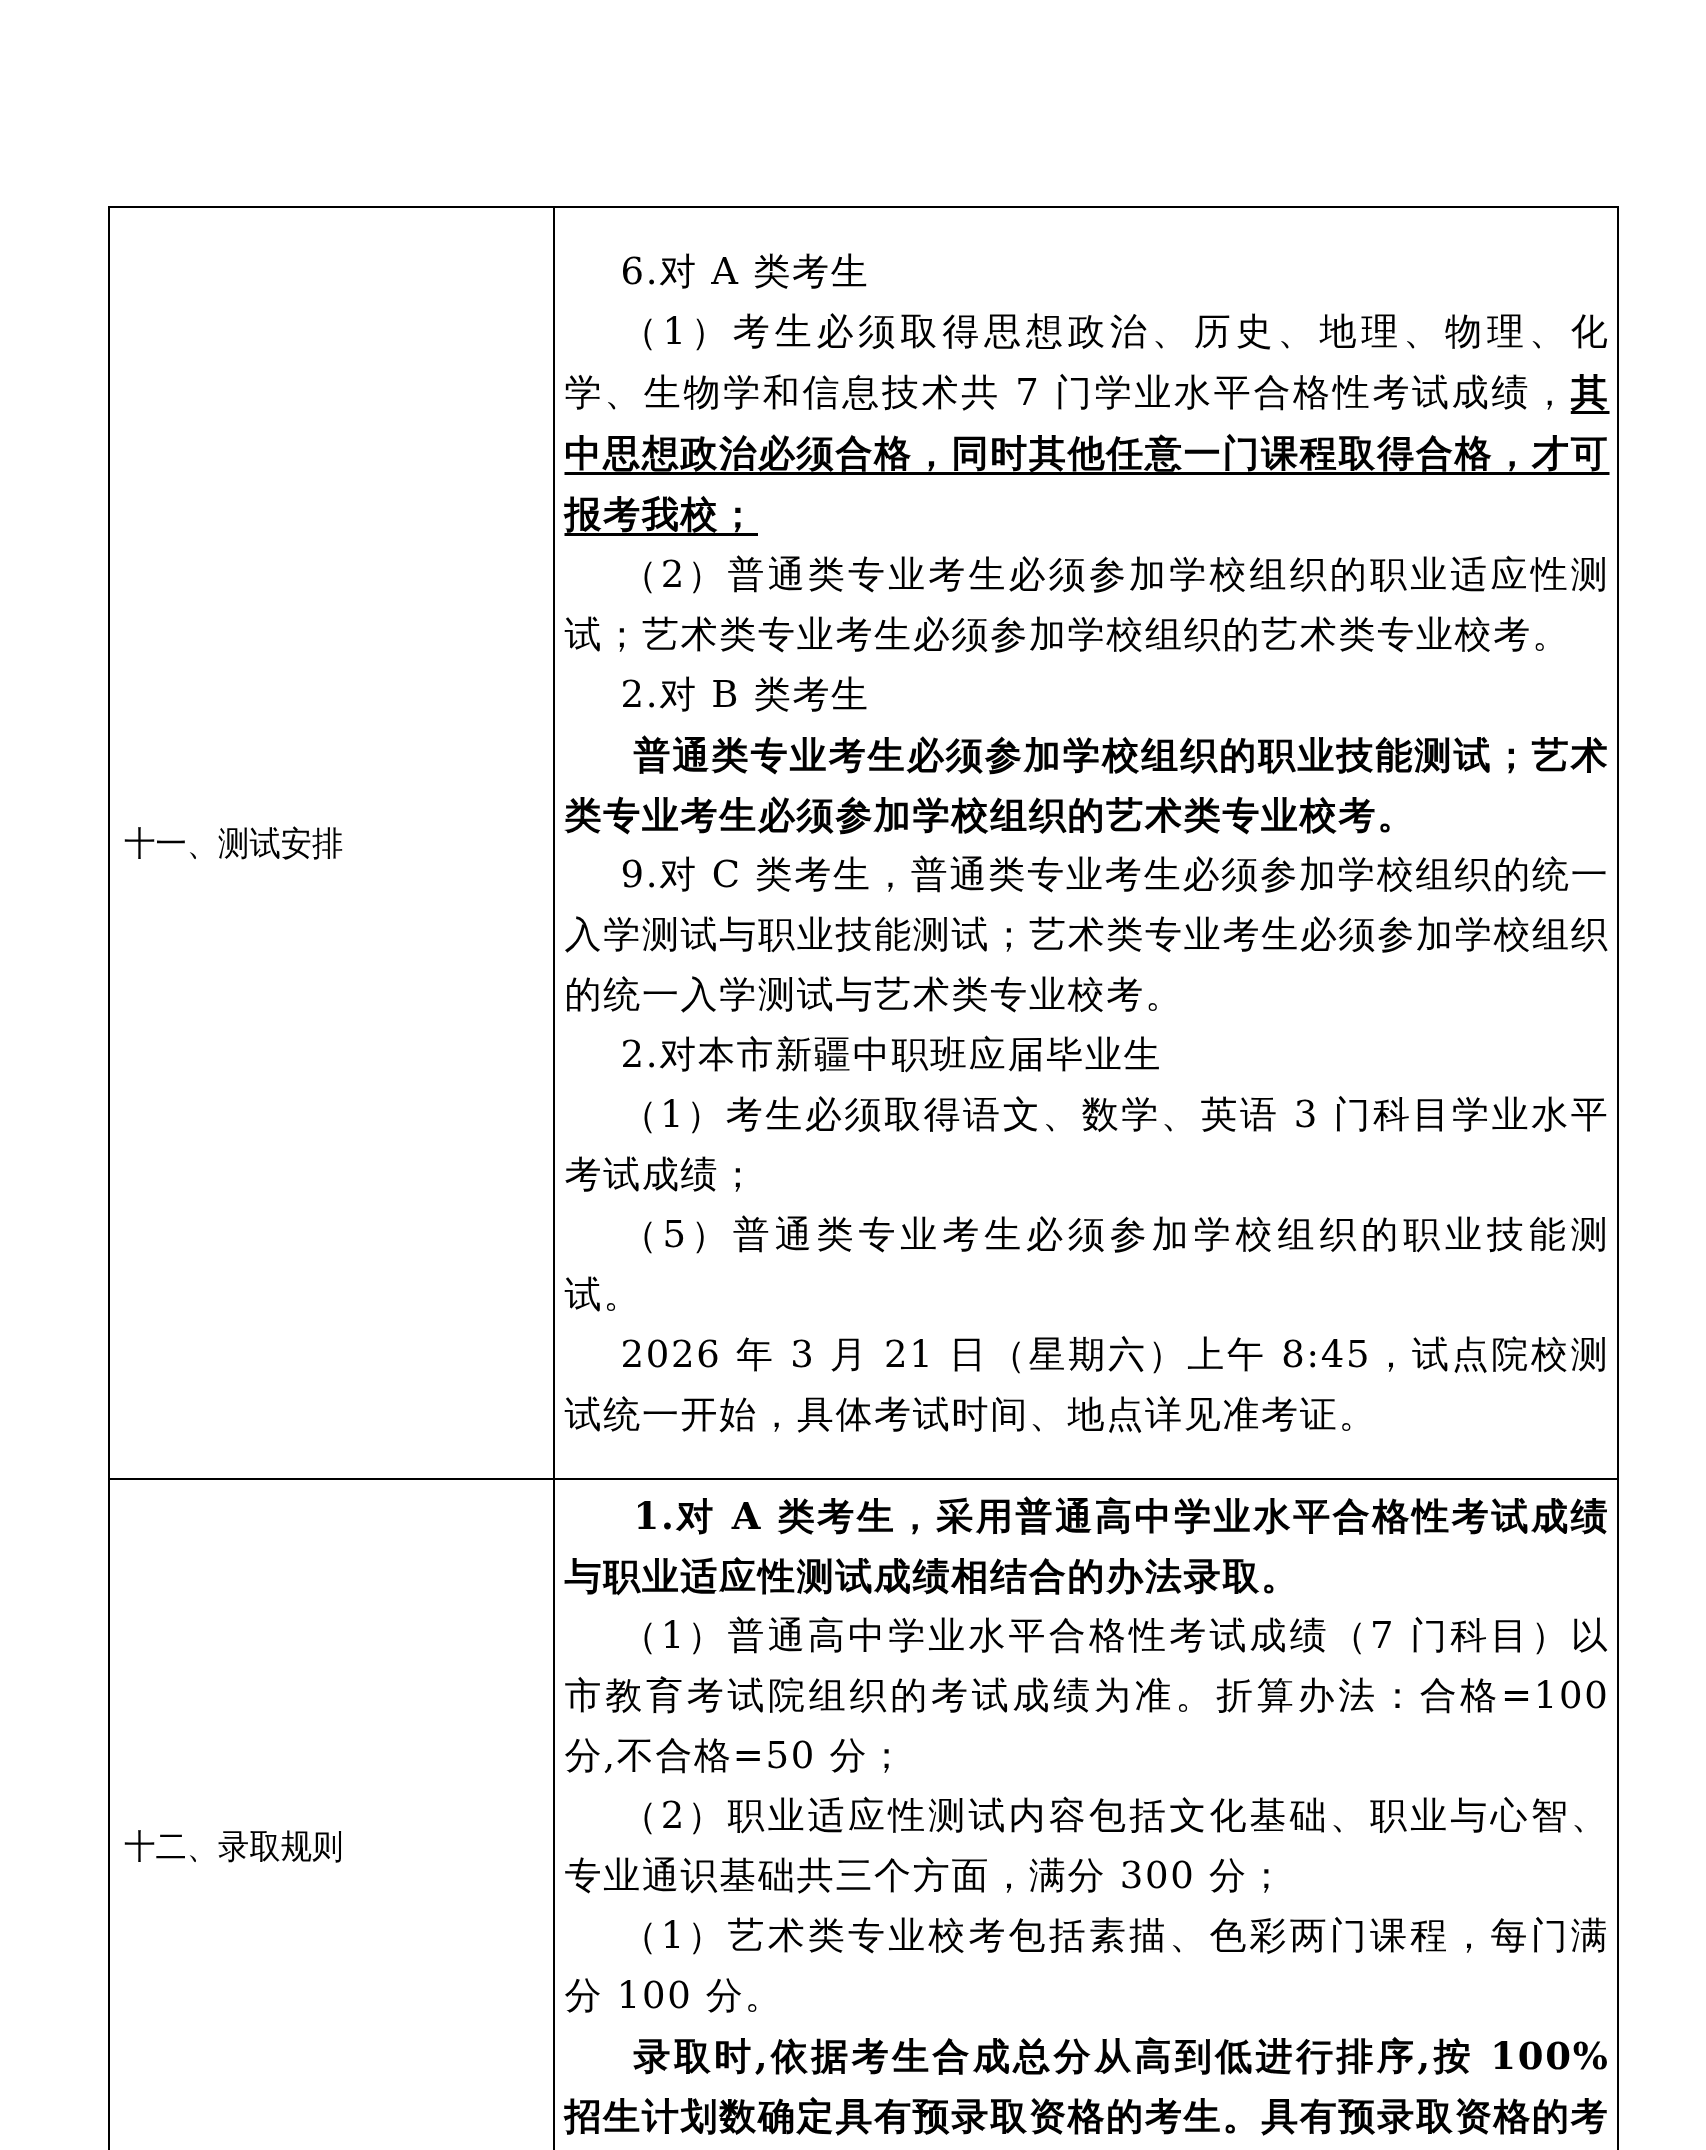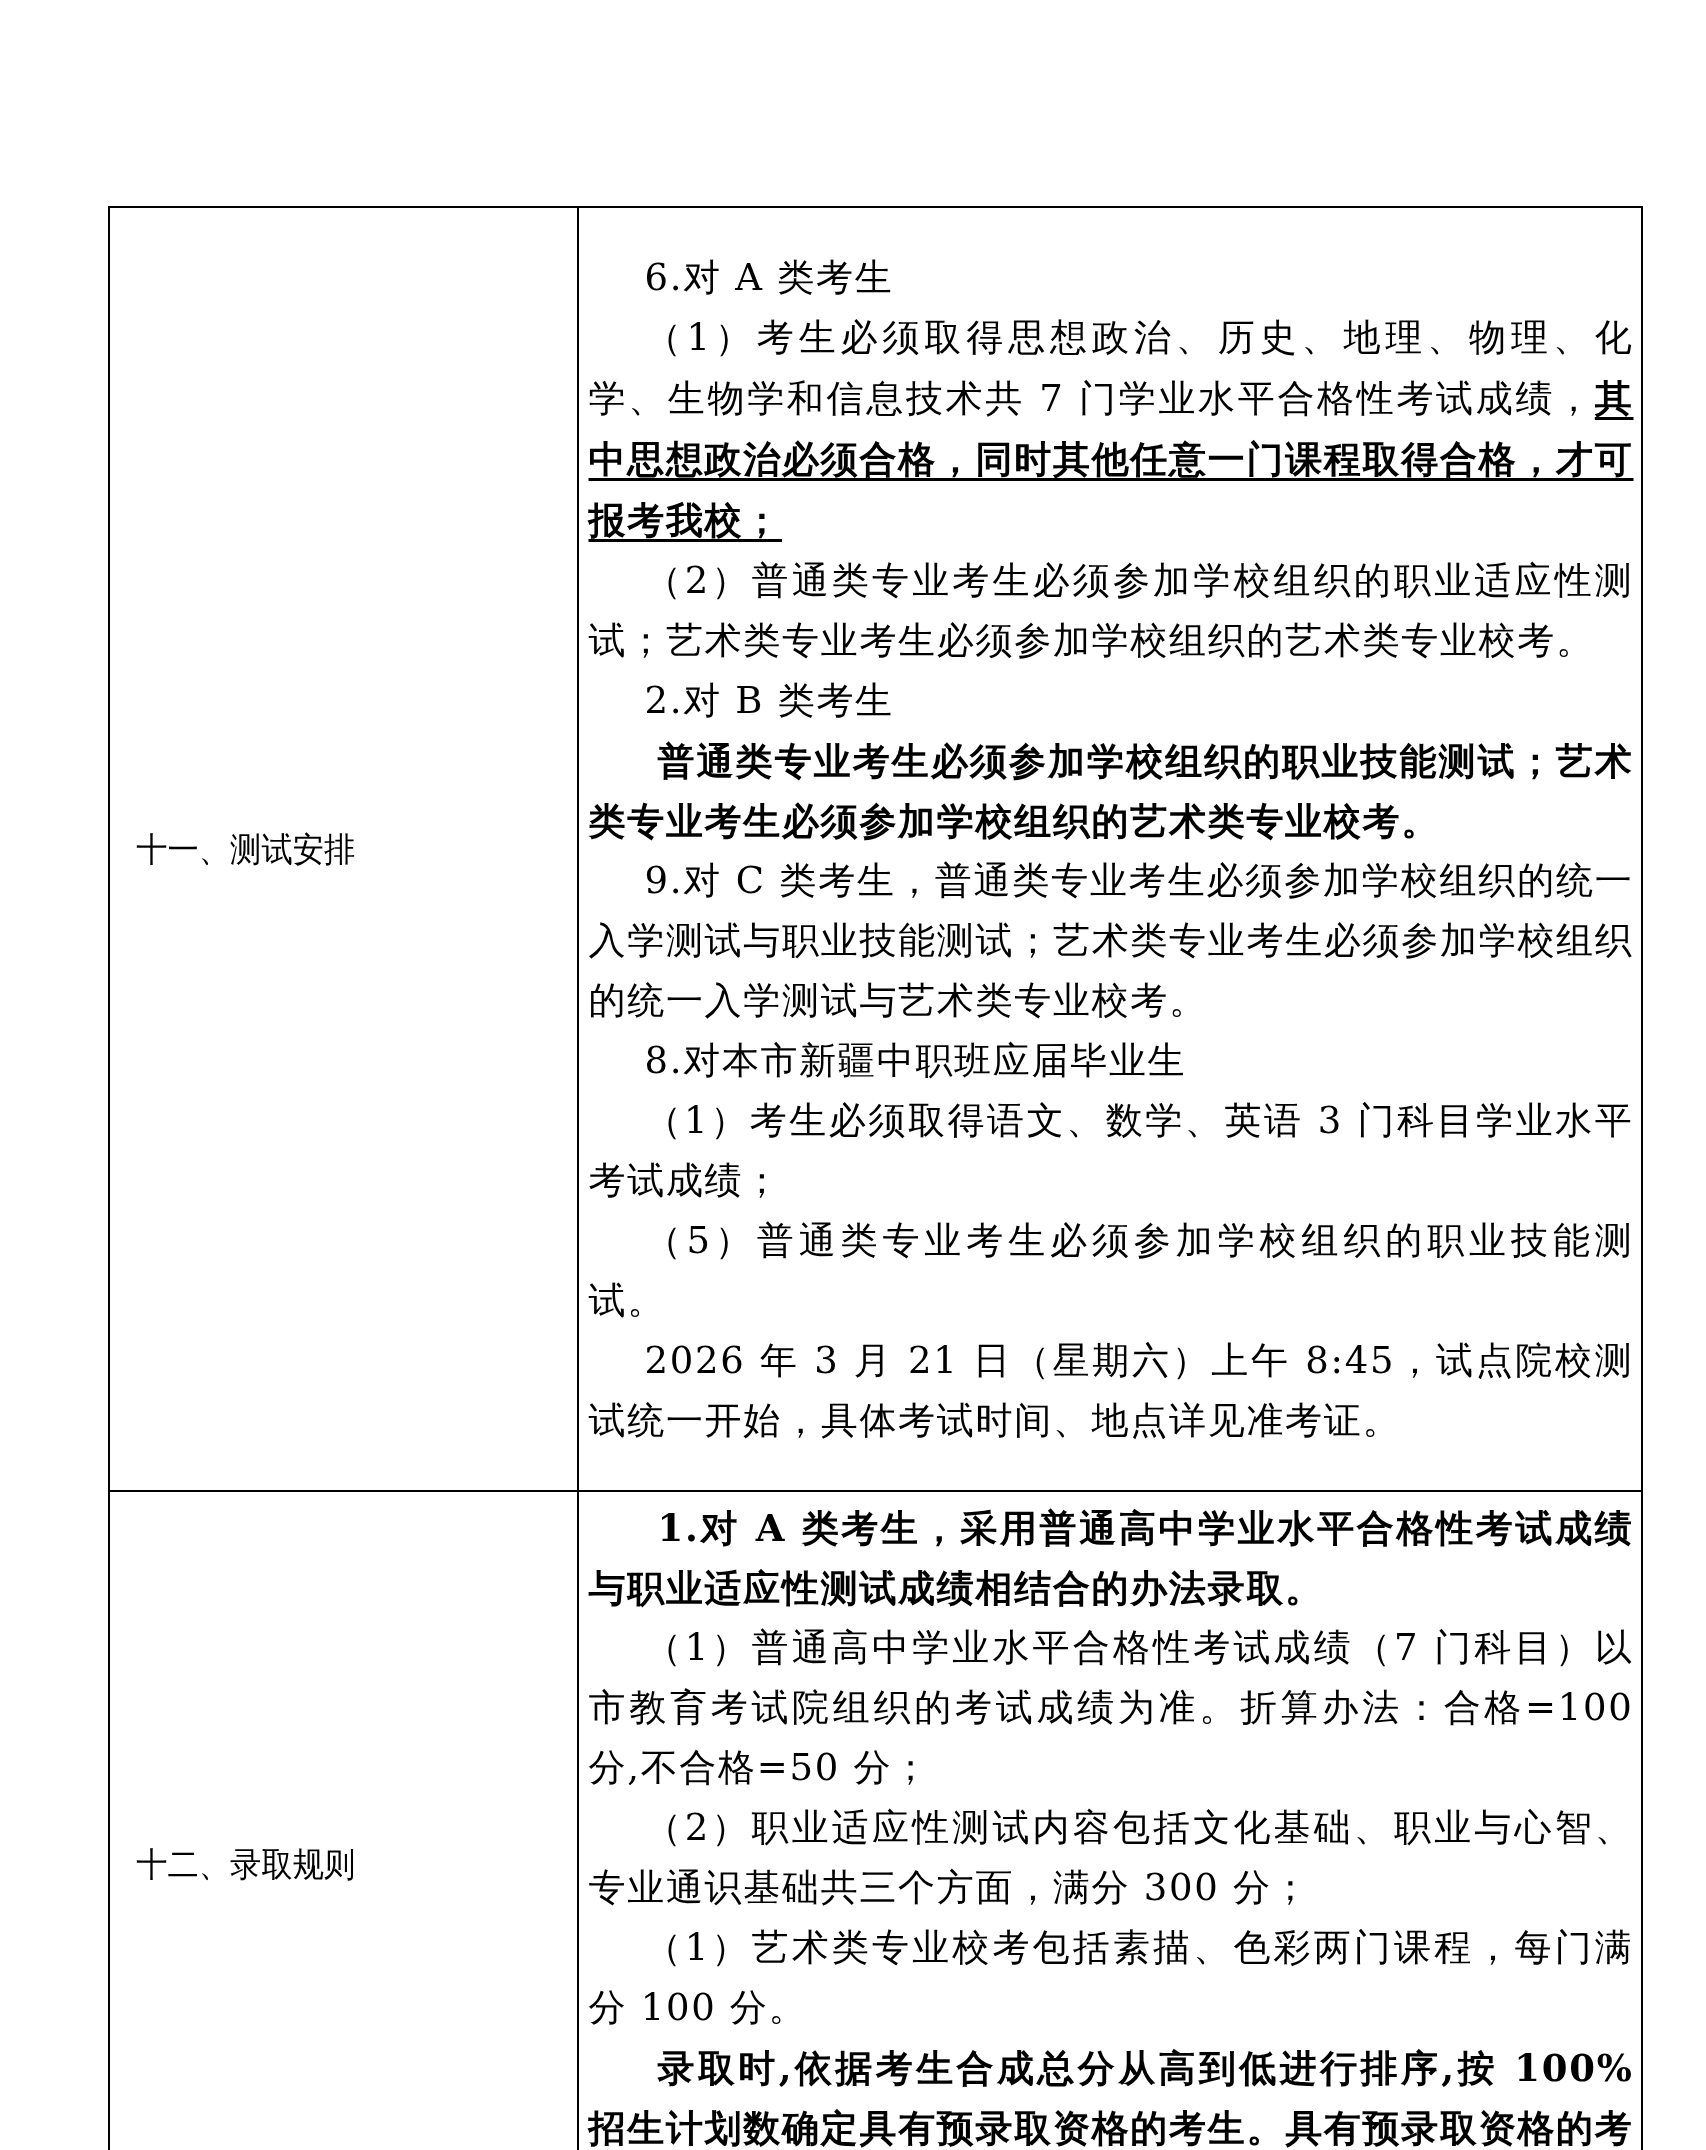--- a/index.html
+++ b/index.html
@@ -11,7 +11,7 @@
     border-collapse: collapse; table-layout: fixed;
   }
   table.doc-table td {
-    border: 2.6px solid #000; vertical-align: middle; padding: 12px;
+    border: 2.6px solid #000; vertical-align: middle; padding: 0;
   }
   td.label-cell { width: 443px; }
   td.content-cell { width: 1045px; padding: 6px 7.7px 6px 9.5px !important; }

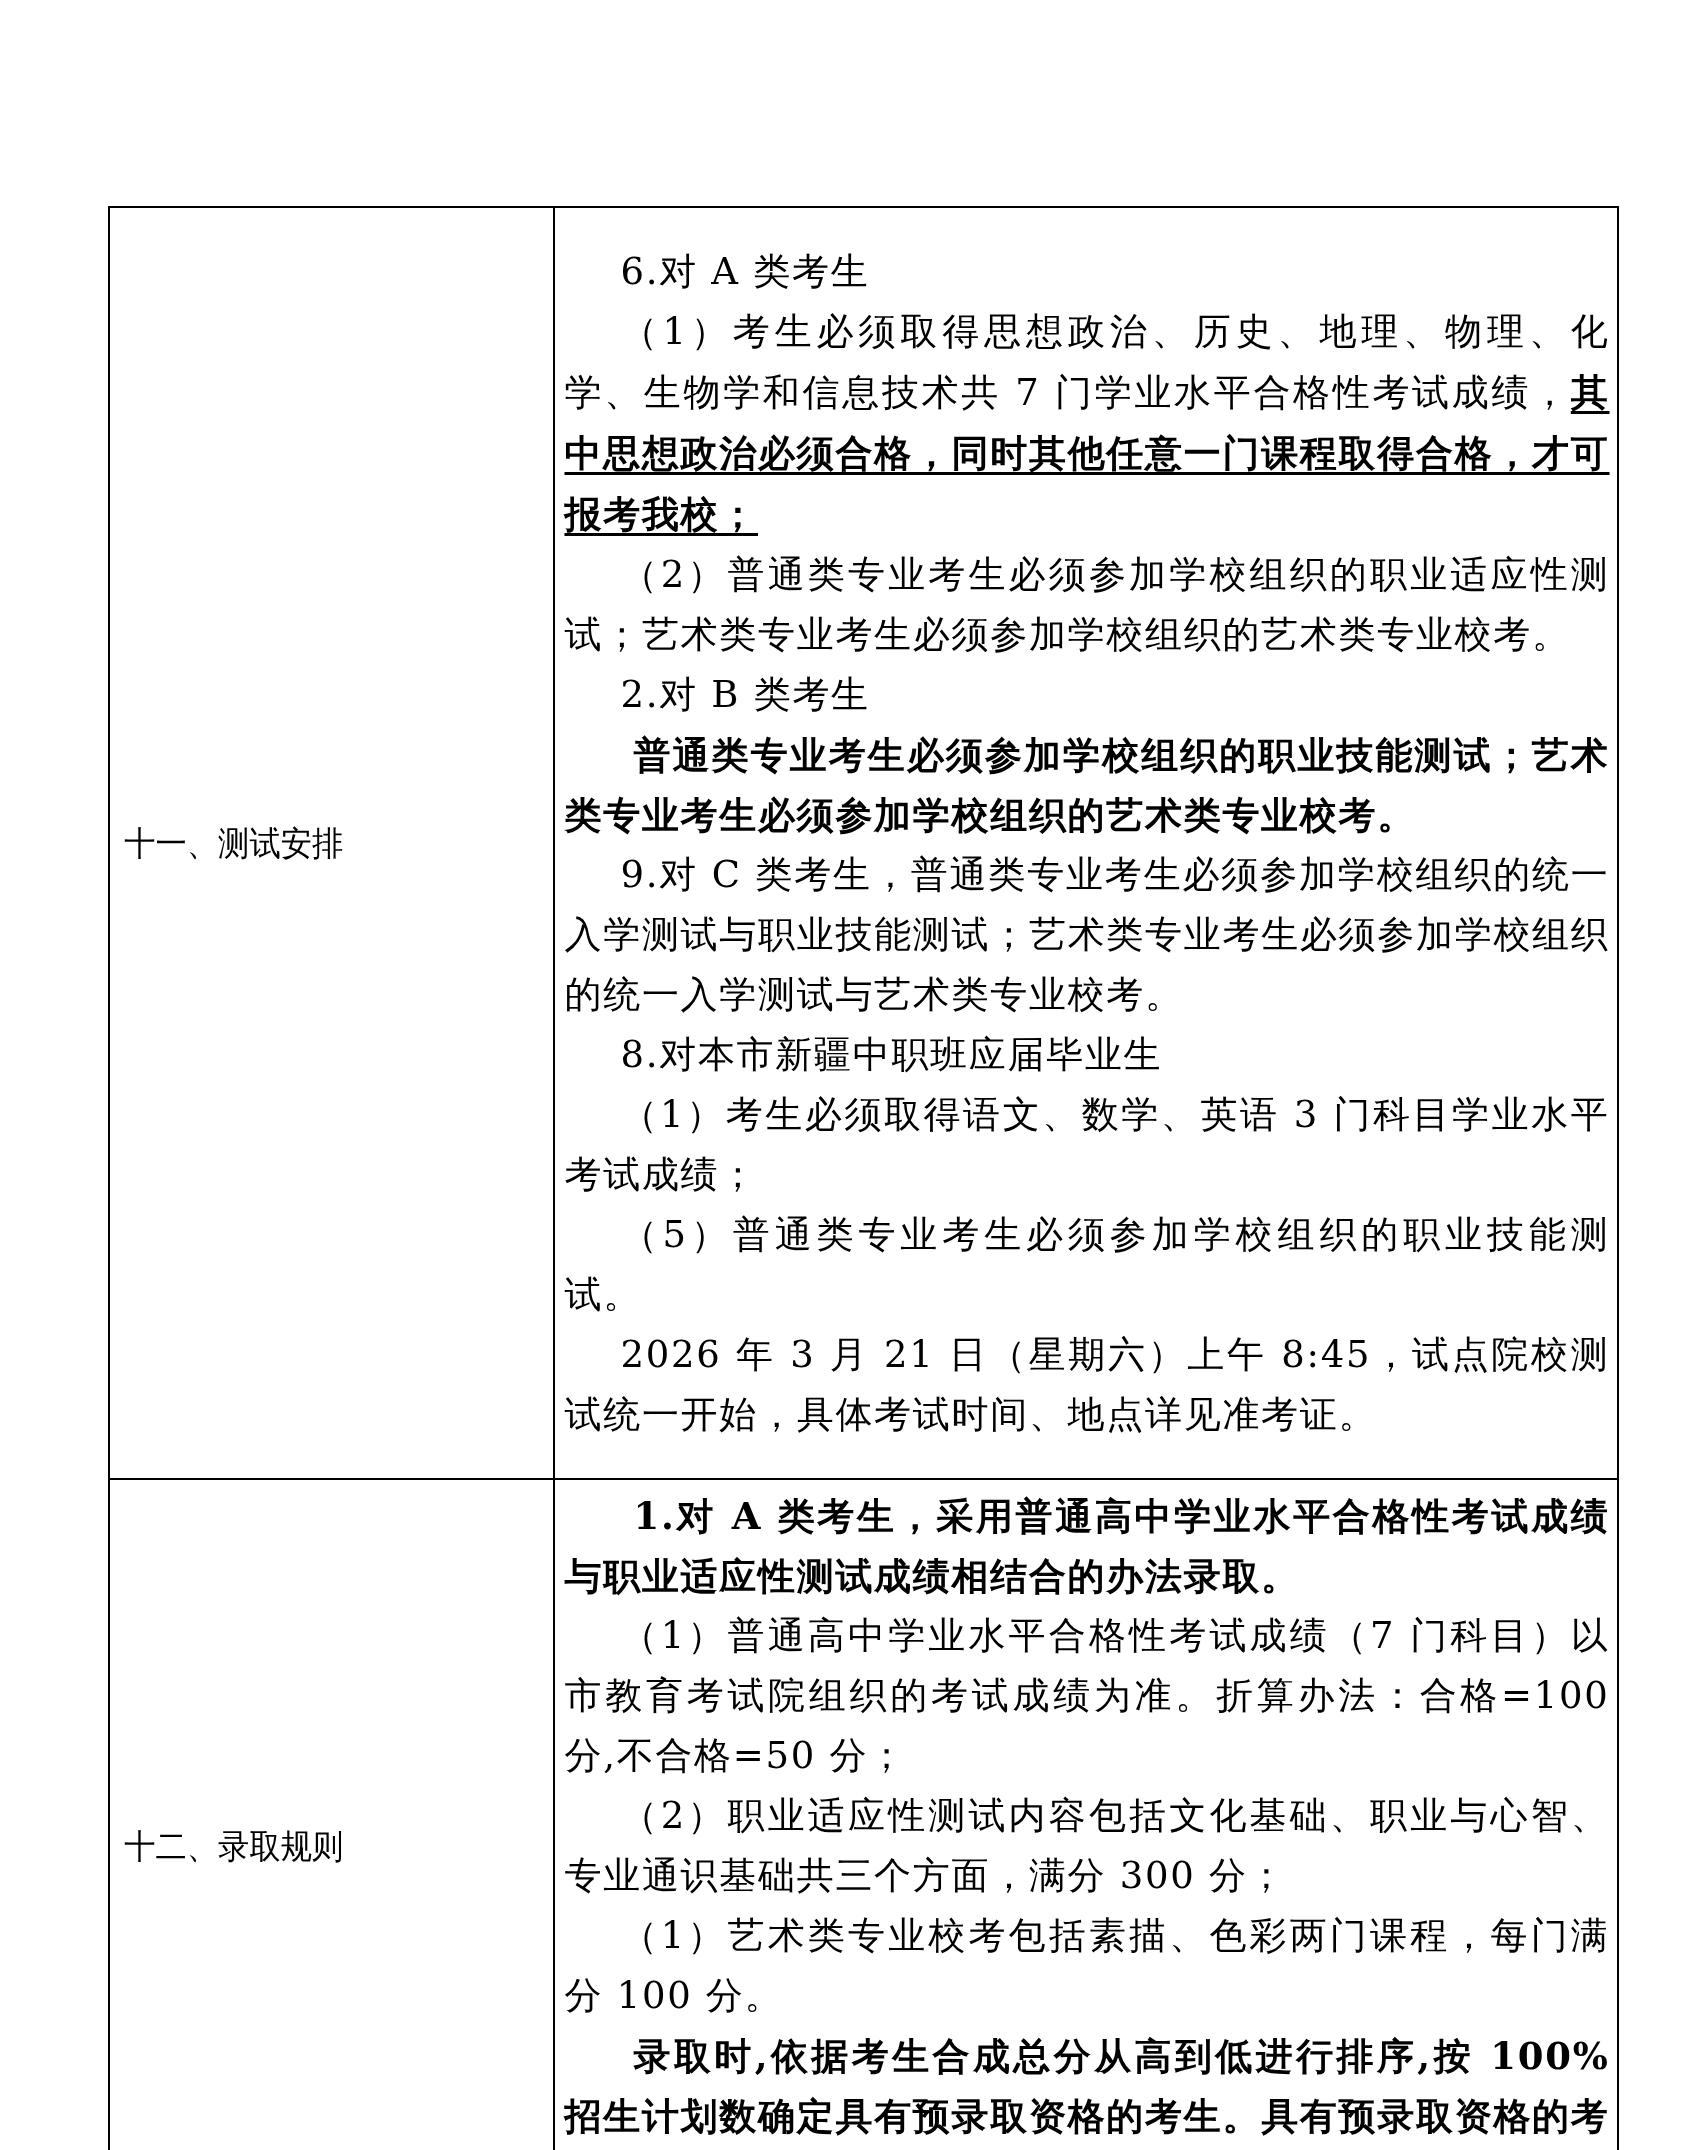--- a/index.html
+++ b/index.html
@@ -47,7 +47,7 @@
         <p class="para indent1">2.对 B 类考生</p>
         <p class="para indent2">普通类专业考生必须参加学校组织的职业技能测试；艺术类专业考生必须参加学校组织的艺术类专业校考。</p>
         <p class="para indent1">9.对 C 类考生，普通类专业考生必须参加学校组织的统一入学测试与职业技能测试；艺术类专业考生必须参加学校组织的统一入学测试与艺术类专业校考。</p>
-        <p class="para indent1">8.对本市新疆中职班应届毕业生</p>
+        <p class="para indent1">2.对本市新疆中职班应届毕业生</p>
         <p class="para indent1">（1）考生必须取得语文、数学、英语 3 门科目学业水平考试成绩；</p>
         <p class="para indent1">（5）普通类专业考生必须参加学校组织的职业技能测试。</p>
         <p class="para indent1">2026 年 3 月 21 日（星期六）上午 8:45，试点院校测试统一开始，具体考试时间、地点详见准考证。</p>

